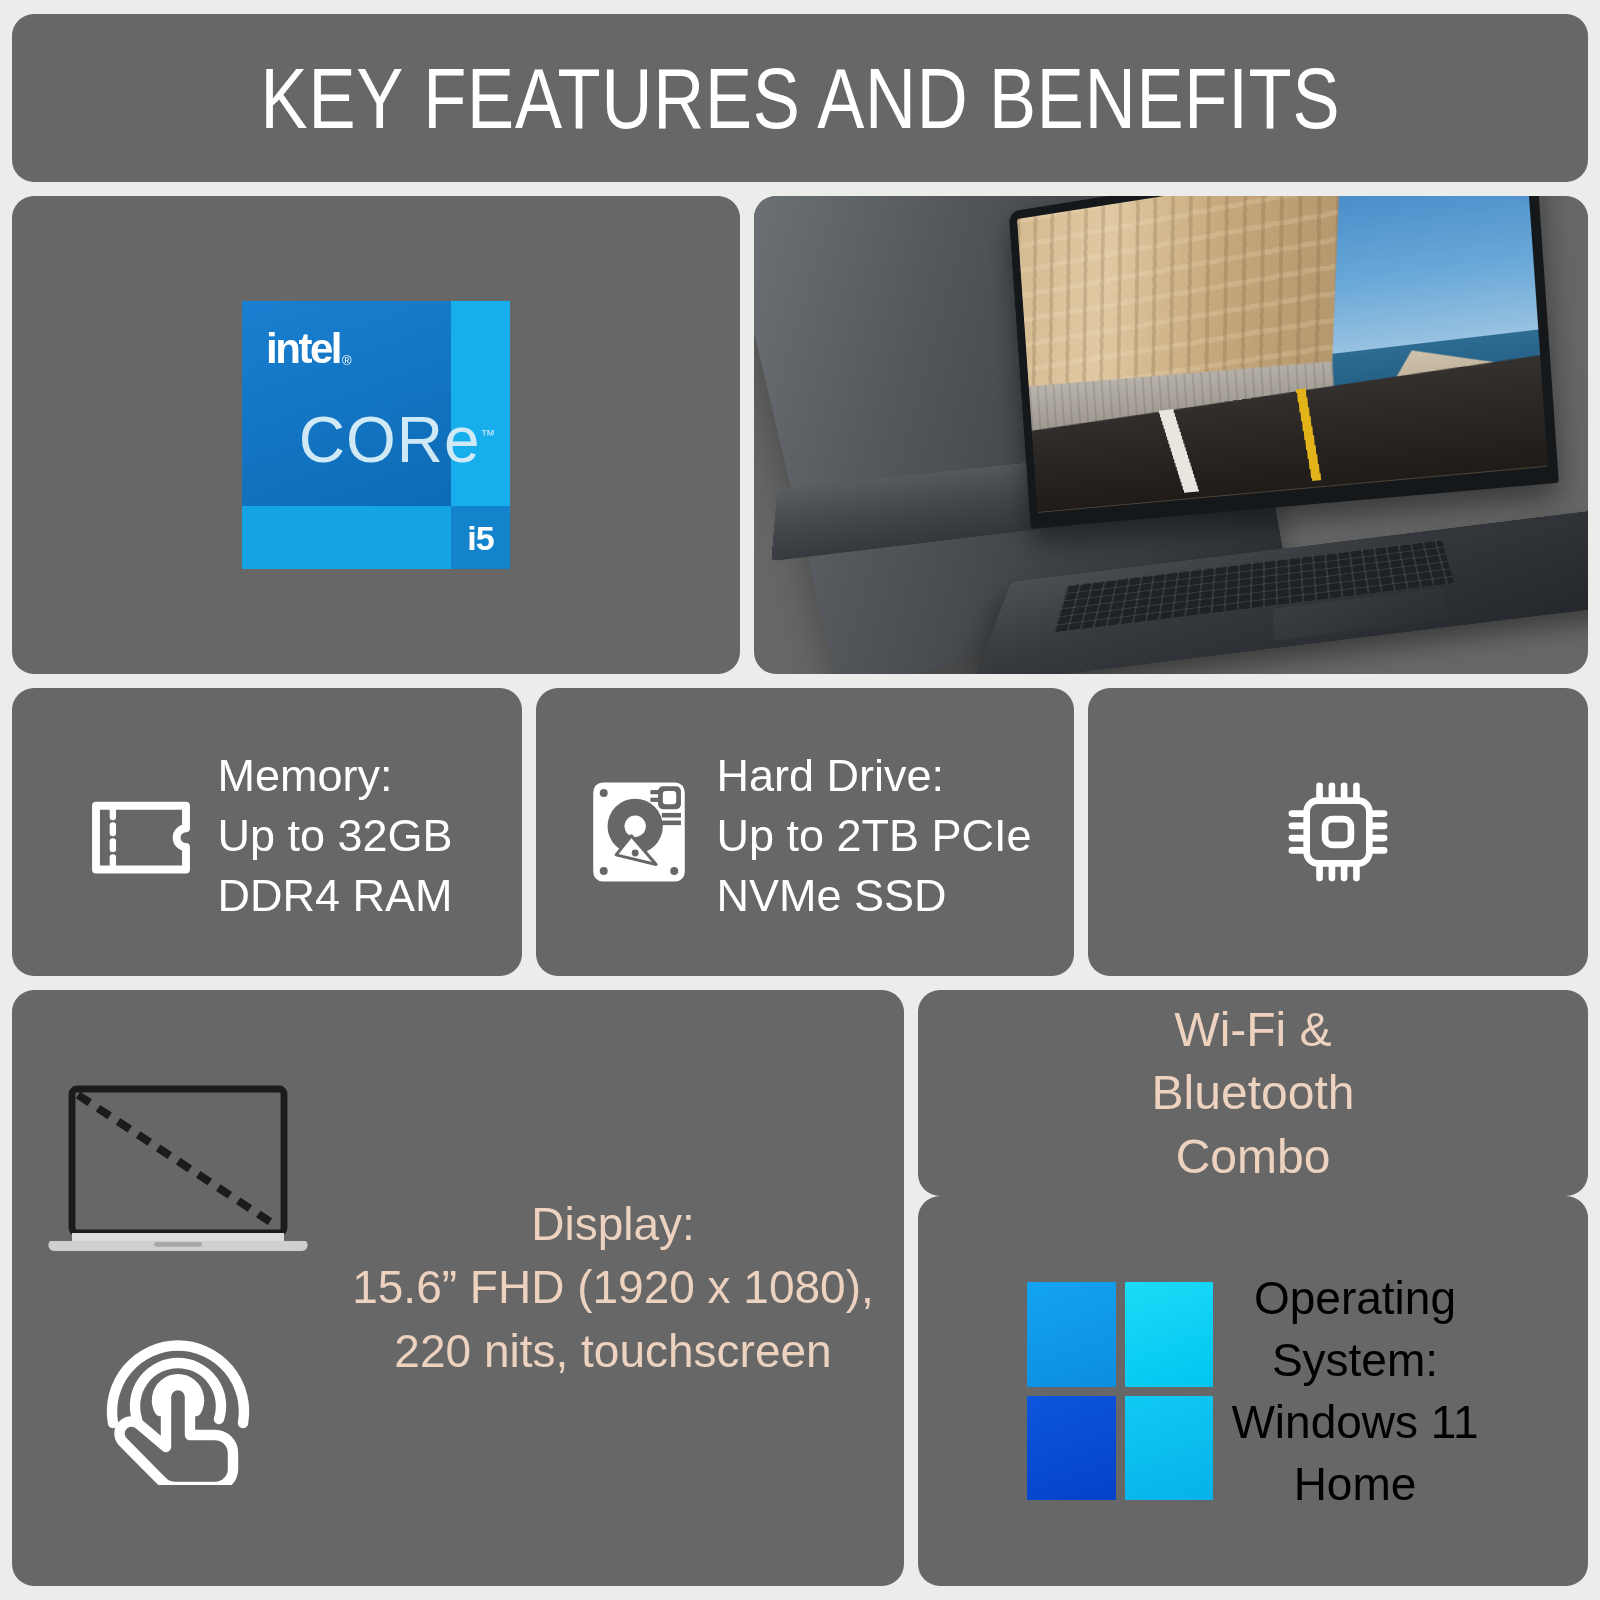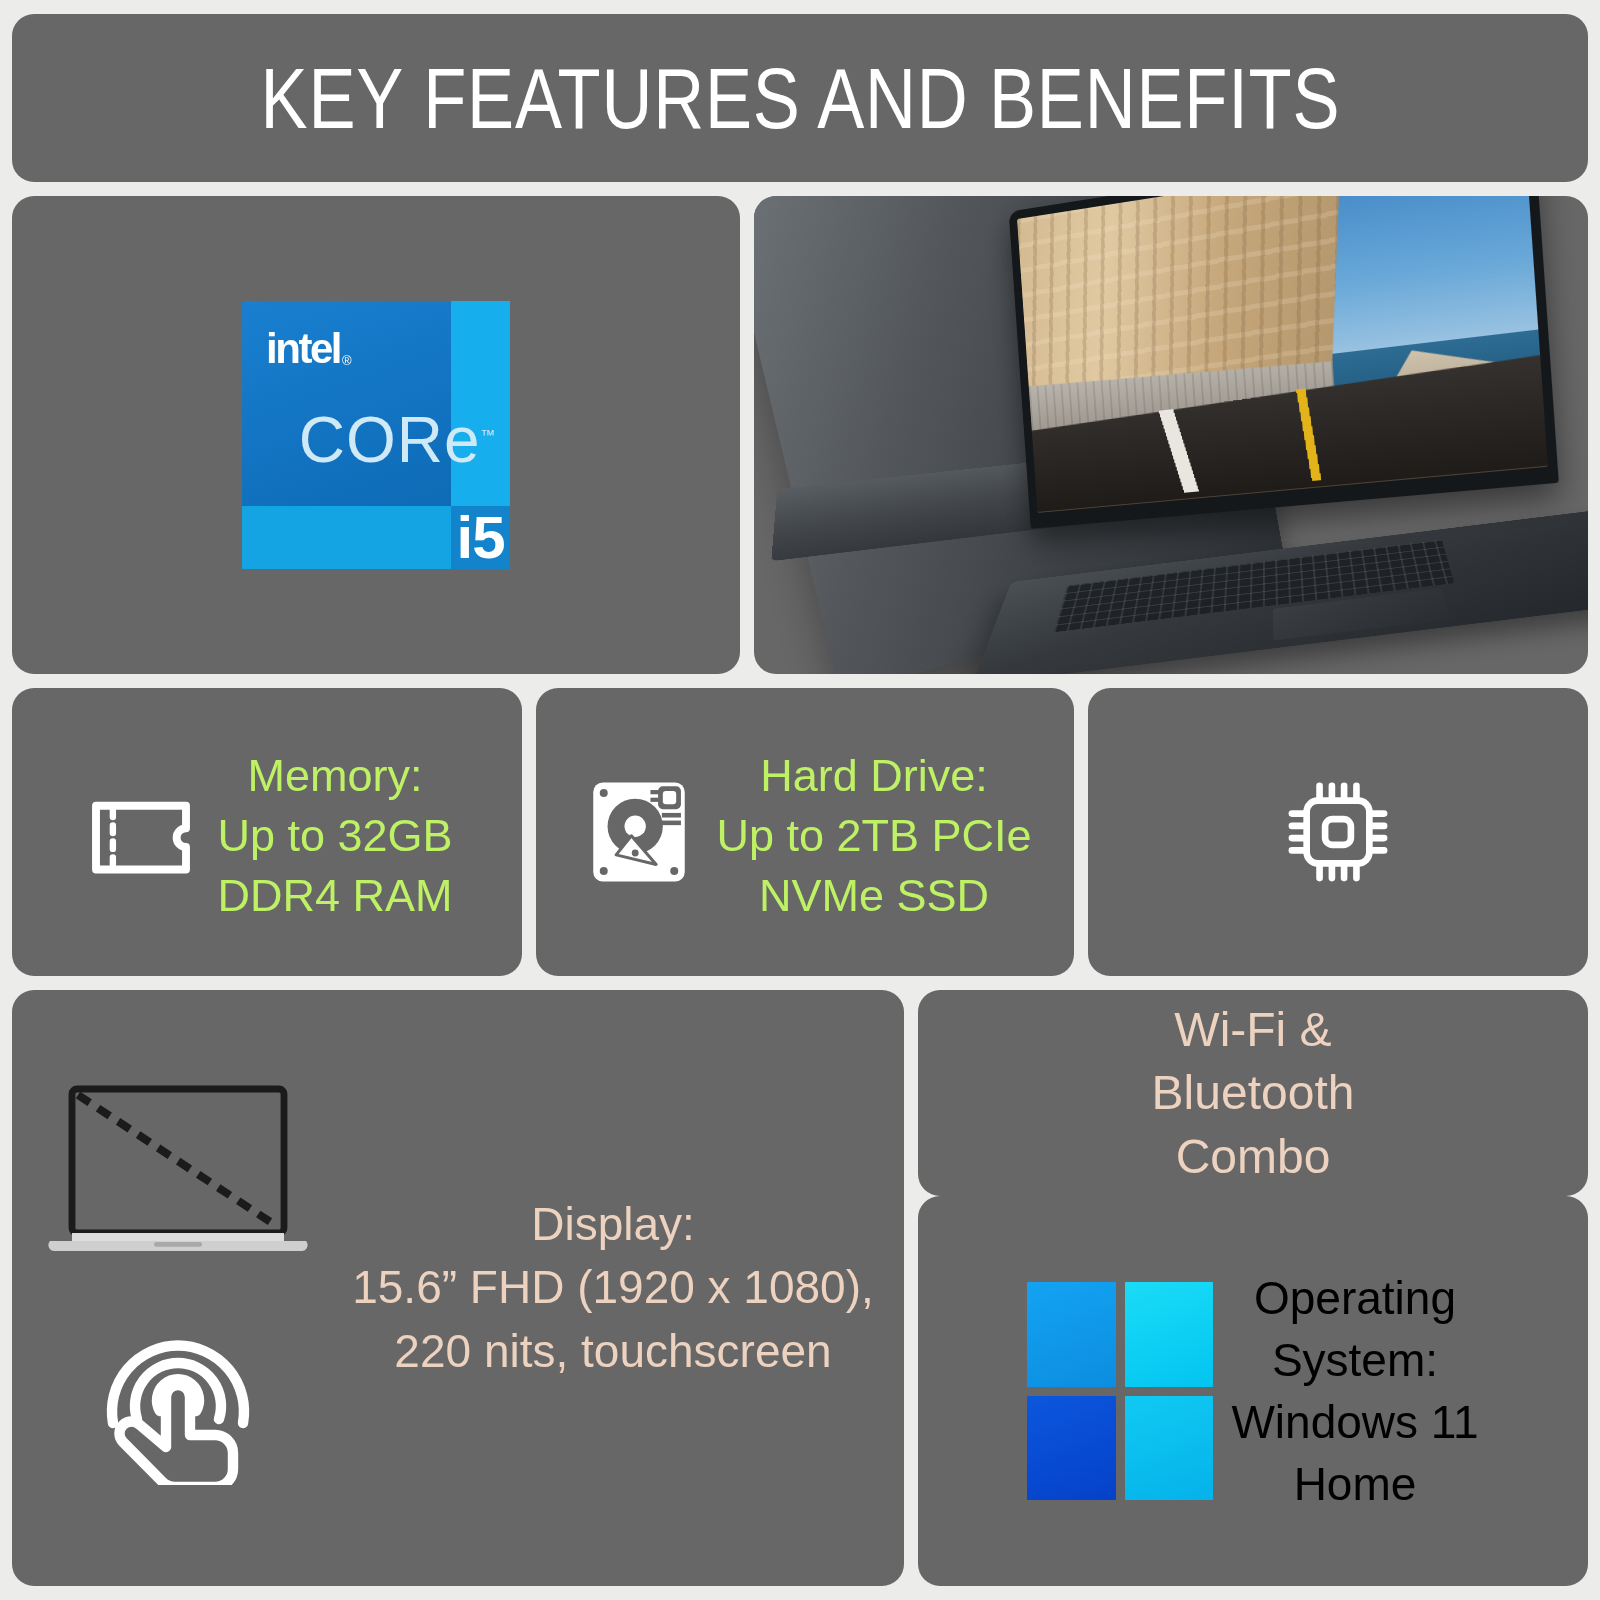--- a/index.html
+++ b/index.html
@@ -109,7 +109,7 @@
   }
   .ib-corner-text {
     color: #ffffff;
-    font-size: 60px;
+    font-size: 34px;
     font-weight: 700;
     letter-spacing: -1px;
     line-height: 1;

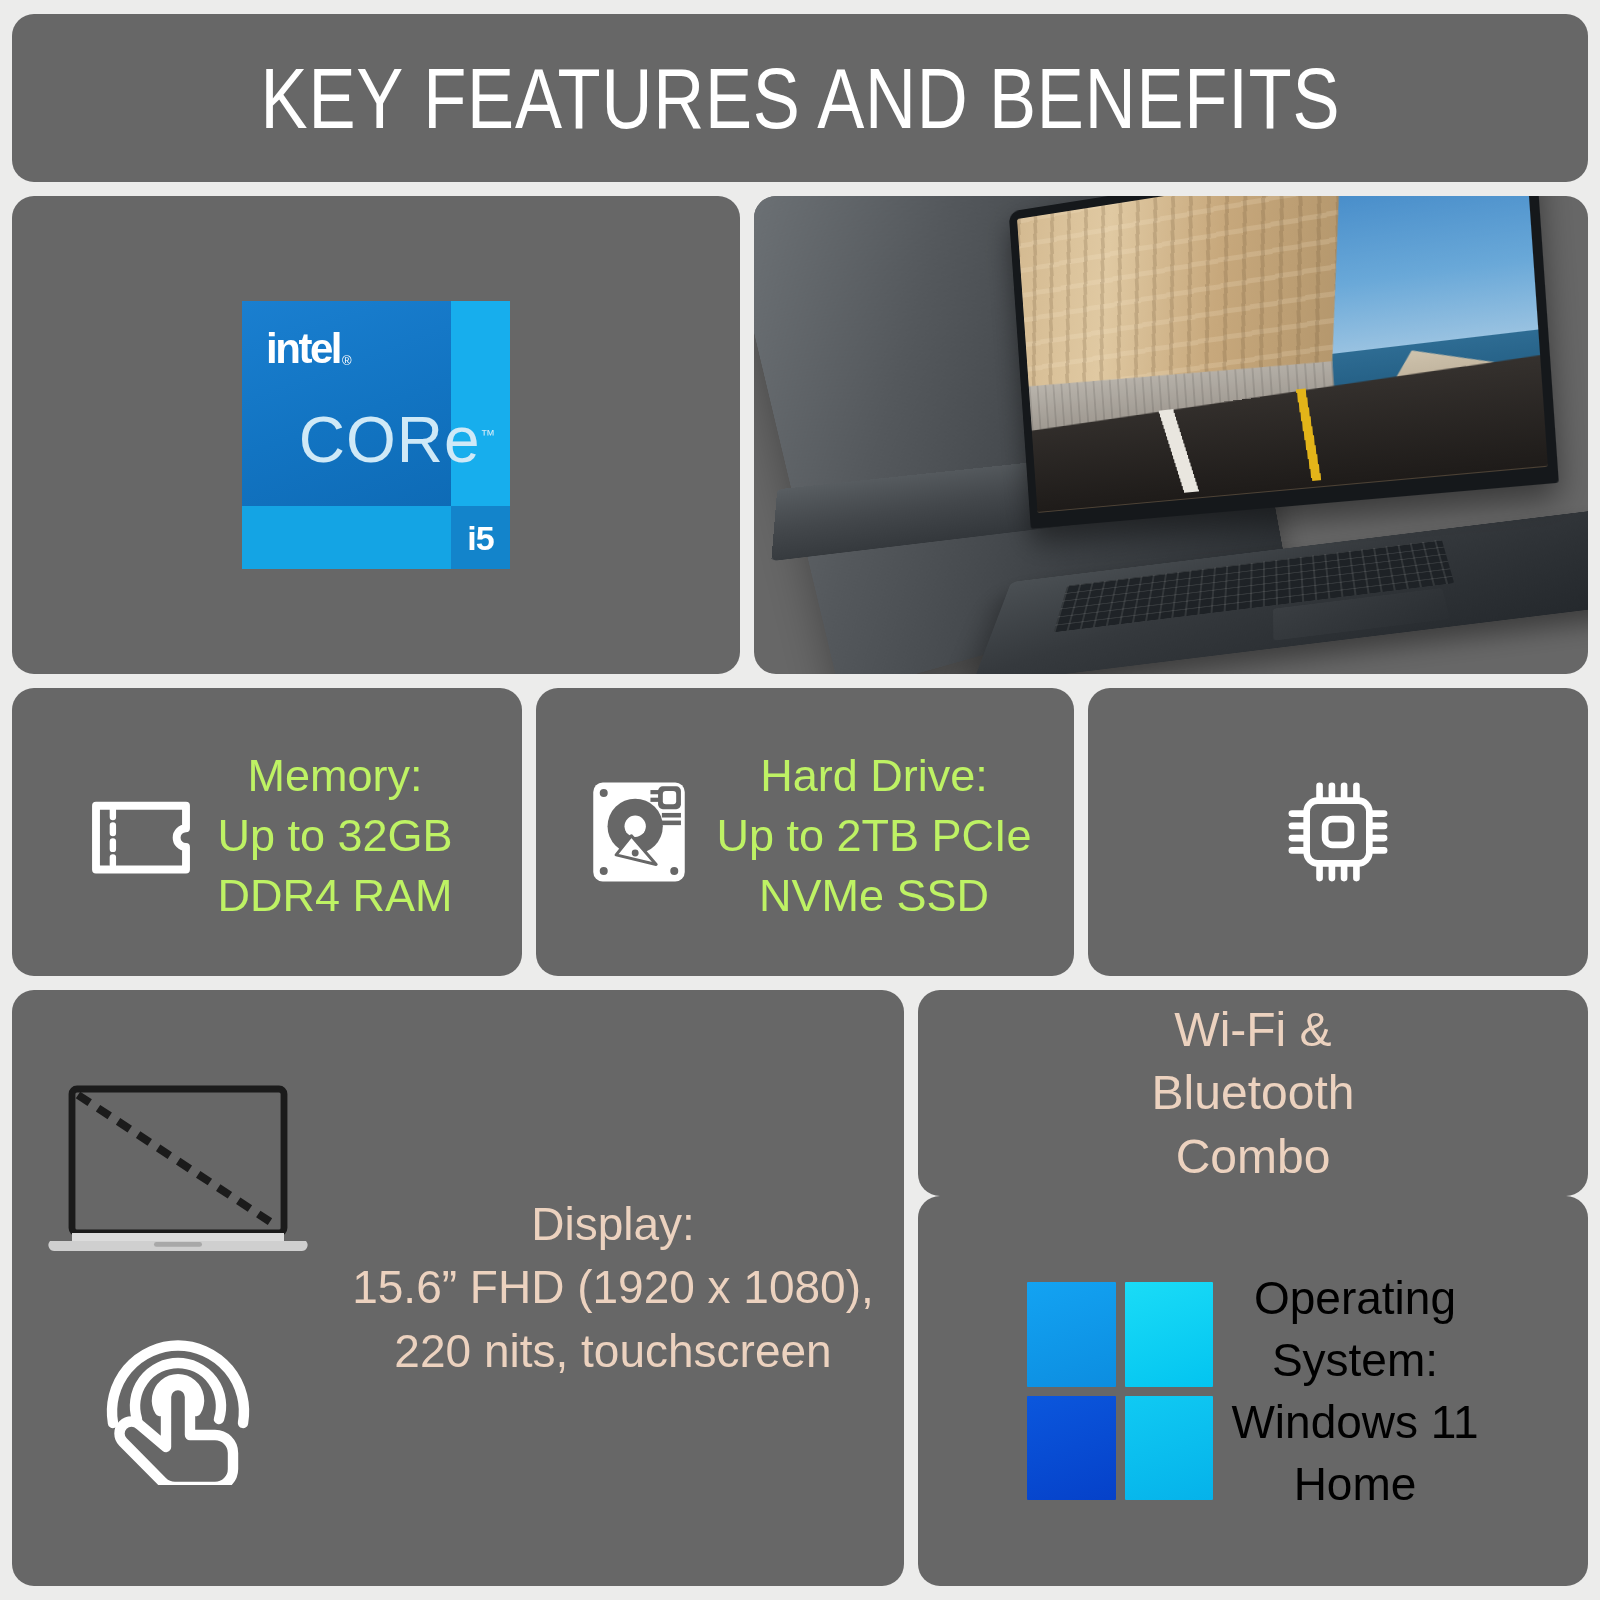--- a/index.html
+++ b/index.html
@@ -329,10 +329,9 @@
     justify-content: center;
   }
   .r2-text {
-    color: #bef264;
+    color: #ffffff;
     font-size: 45px;
     line-height: 1.33;
-    text-align: center;
     white-space: pre-line;
     margin-top: 8px;
   }

